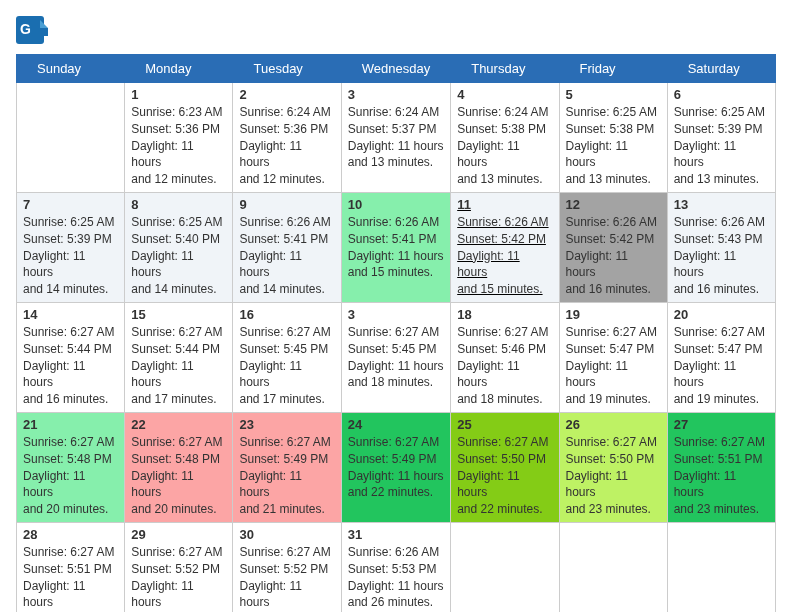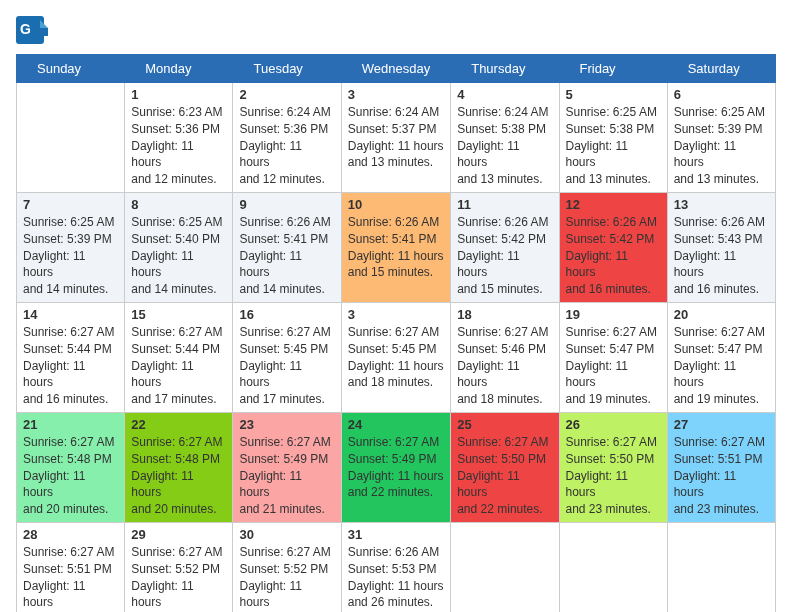--- a/index.html
+++ b/index.html
@@ -158,7 +158,7 @@
           <span class="day-number">9</span>
           <div class="day-info">Sunrise: 6:26 AM<br>Sunset: 5:41 PM<br>Daylight: 11 hours<br>and 14 minutes.</div>
         </td>
-        <td style="background: #fdba74;">
+        <td style="background: #86efac;">
           <span class="day-number">10</span>
           <div class="day-info">Sunrise: 6:26 AM<br>Sunset: 5:41 PM<br>Daylight: 11 hours<br>and 15 minutes.</div>
         </td>

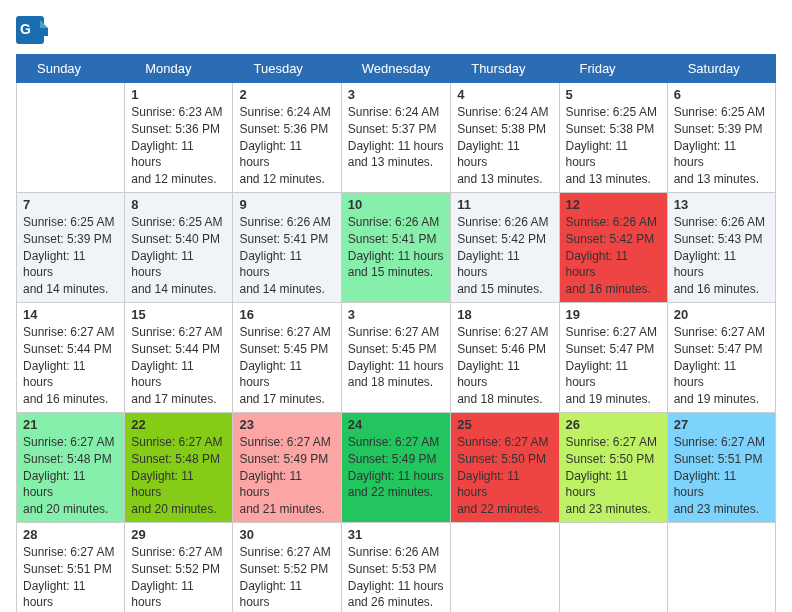--- a/index.html
+++ b/index.html
@@ -162,7 +162,7 @@
           <span class="day-number">10</span>
           <div class="day-info">Sunrise: 6:26 AM<br>Sunset: 5:41 PM<br>Daylight: 11 hours<br>and 15 minutes.</div>
         </td>
-        <td style="background: rgb(240, 244, 248);">
+        <td style="background: rgb(240, 244, 248); text-decoration: underline;">
           <span class="day-number">11</span>
           <div class="day-info">Sunrise: 6:26 AM<br>Sunset: 5:42 PM<br>Daylight: 11 hours<br>and 15 minutes.</div>
         </td>

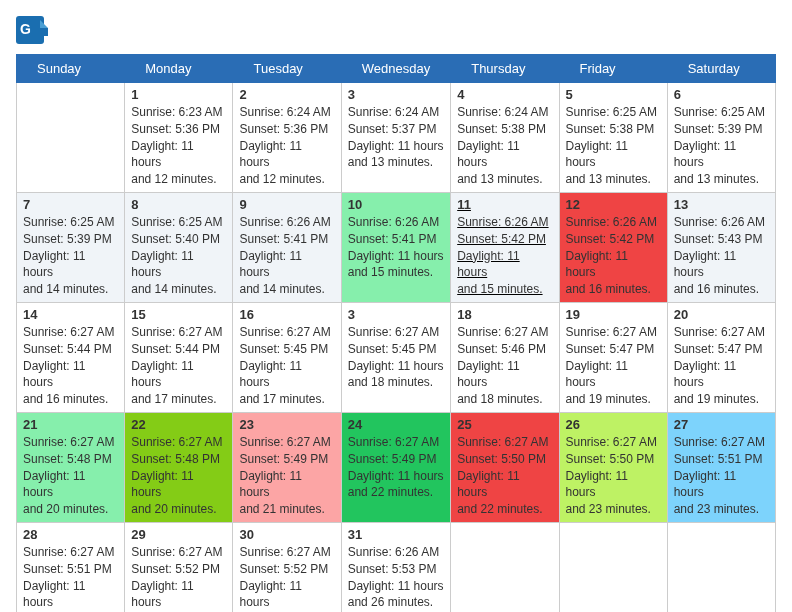--- a/index.html
+++ b/index.html
@@ -166,7 +166,7 @@
           <span class="day-number">11</span>
           <div class="day-info">Sunrise: 6:26 AM<br>Sunset: 5:42 PM<br>Daylight: 11 hours<br>and 15 minutes.</div>
         </td>
-        <td style="background: #ef4444;">
+        <td style="background: #a3a3a3;">
           <span class="day-number">12</span>
           <div class="day-info">Sunrise: 6:26 AM<br>Sunset: 5:42 PM<br>Daylight: 11 hours<br>and 16 minutes.</div>
         </td>

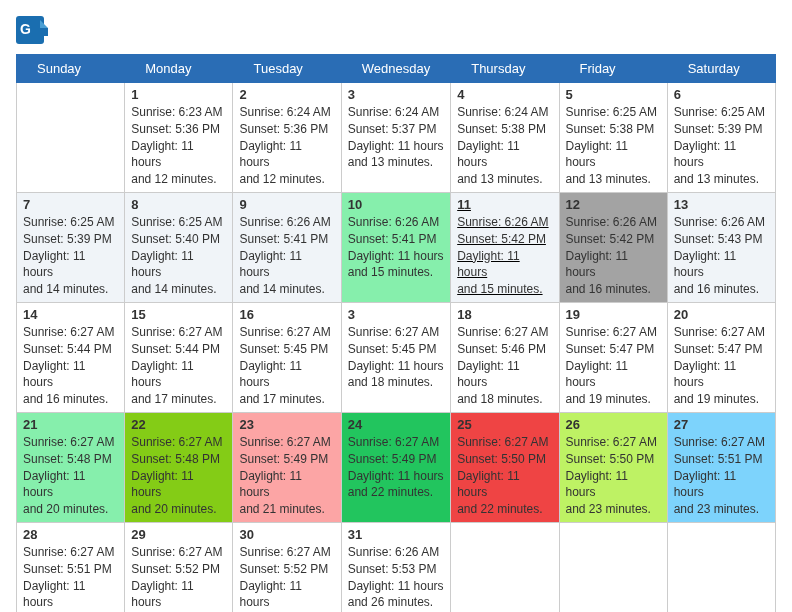--- a/index.html
+++ b/index.html
@@ -210,7 +210,7 @@
           <span class="day-number">21</span>
           <div class="day-info">Sunrise: 6:27 AM<br>Sunset: 5:48 PM<br>Daylight: 11 hours<br>and 20 minutes.</div>
         </td>
-        <td style="background: #84cc16;">
+        <td style="background: #fca5a5;">
           <span class="day-number">22</span>
           <div class="day-info">Sunrise: 6:27 AM<br>Sunset: 5:48 PM<br>Daylight: 11 hours<br>and 20 minutes.</div>
         </td>

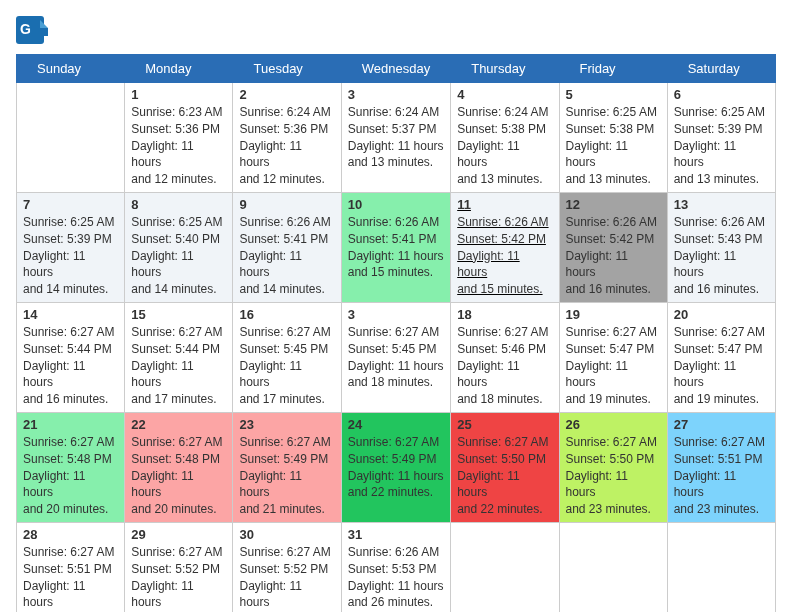--- a/index.html
+++ b/index.html
@@ -222,7 +222,7 @@
           <span class="day-number">24</span>
           <div class="day-info">Sunrise: 6:27 AM<br>Sunset: 5:49 PM<br>Daylight: 11 hours<br>and 22 minutes.</div>
         </td>
-        <td style="background: #ef4444;">
+        <td style="background: #84cc16;">
           <span class="day-number">25</span>
           <div class="day-info">Sunrise: 6:27 AM<br>Sunset: 5:50 PM<br>Daylight: 11 hours<br>and 22 minutes.</div>
         </td>

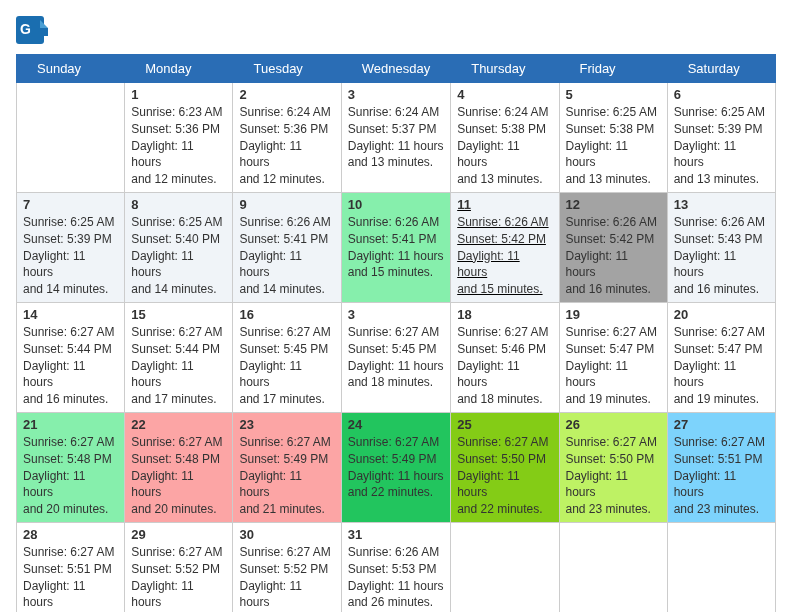--- a/index.html
+++ b/index.html
@@ -230,7 +230,7 @@
           <span class="day-number">26</span>
           <div class="day-info">Sunrise: 6:27 AM<br>Sunset: 5:50 PM<br>Daylight: 11 hours<br>and 23 minutes.</div>
         </td>
-        <td style="background: #7dd3fc;">
+        <td style="background: #22c55e;">
           <span class="day-number">27</span>
           <div class="day-info">Sunrise: 6:27 AM<br>Sunset: 5:51 PM<br>Daylight: 11 hours<br>and 23 minutes.</div>
         </td>

